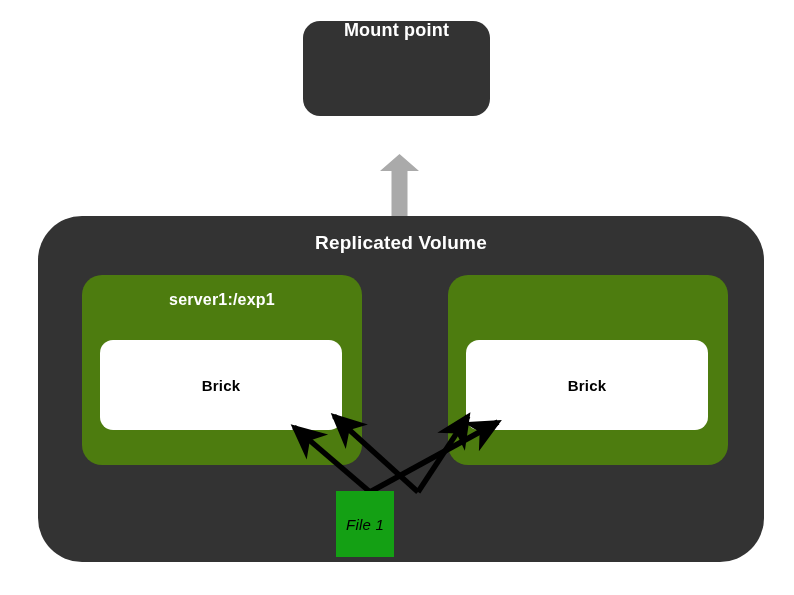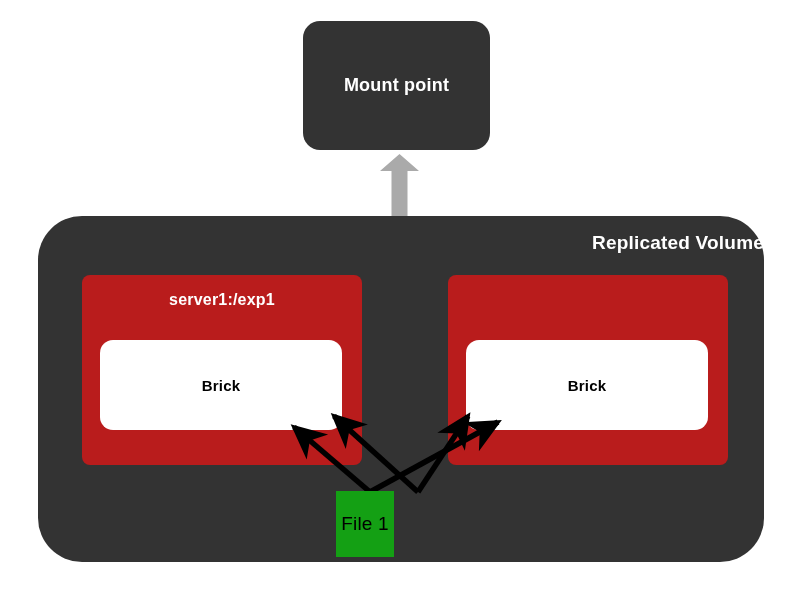--- a/index.html
+++ b/index.html
@@ -24,11 +24,11 @@
     left: 303px;
     top: 21px;
     width: 187px;
-    height: 129px;
+    height: 95px;
     background: #333333;
     border-radius: 17px;
     display: flex;
-    align-items: center;
+    align-items: flex-start;
     justify-content: center;
   }
   .mount-point-label {

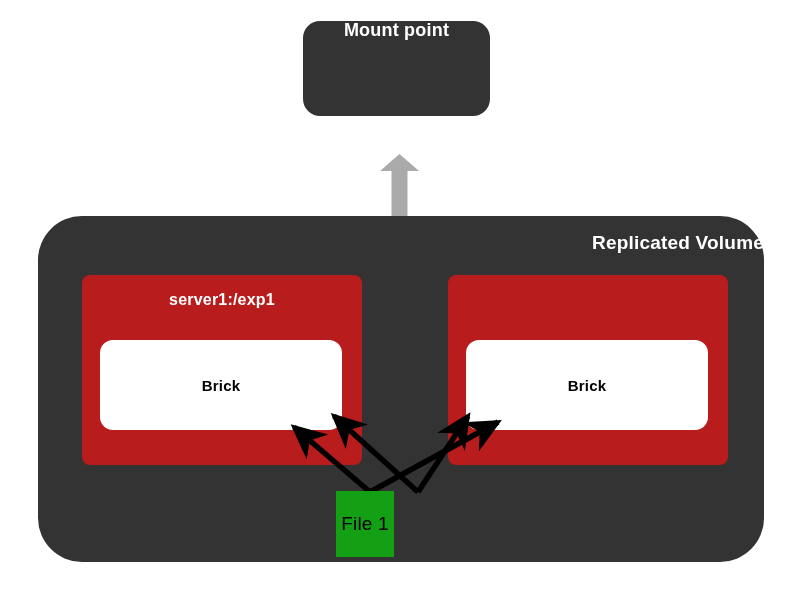--- a/index.html
+++ b/index.html
@@ -64,7 +64,7 @@
     left: 0;
     top: 16px;
     width: 100%;
-    text-align: right;
+    text-align: center;
     color: #ffffff;
     font-size: 19px;
     font-weight: bold;

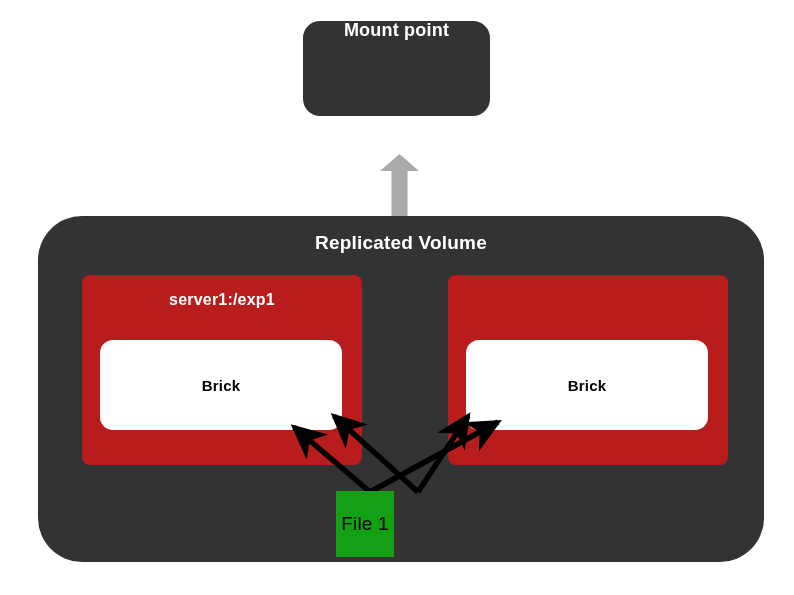--- a/index.html
+++ b/index.html
@@ -77,8 +77,8 @@
     top: 275px;
     width: 280px;
     height: 190px;
-    background: #b91c1c;
-    border-radius: 8px;
+    background: #4d7c0f;
+    border-radius: 20px;
   }
   .server-box.left  { left: 82px; }
   .server-box.right { left: 448px; }

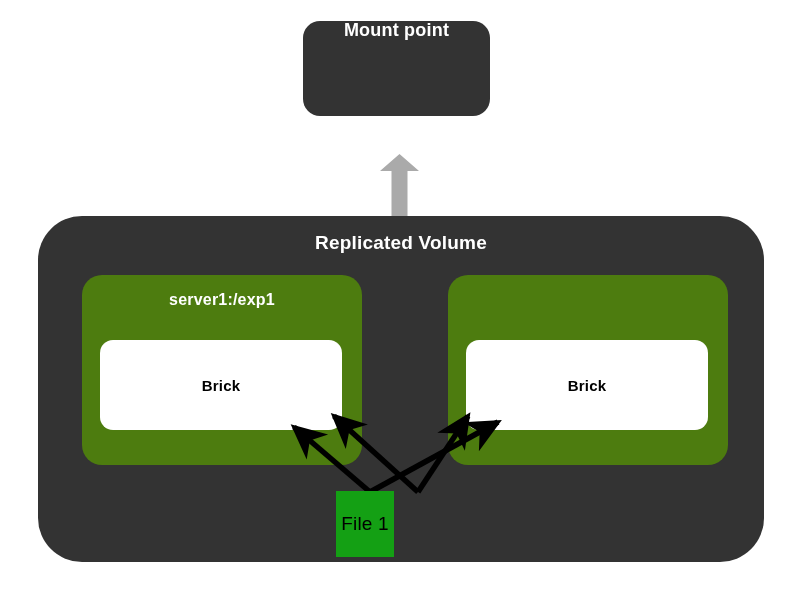--- a/index.html
+++ b/index.html
@@ -136,7 +136,8 @@
   }
   .file-label {
     color: #000000;
-    font-size: 19px;
+    font-size: 15px;
+    font-style: italic;
     letter-spacing: 0.2px;
   }
 

